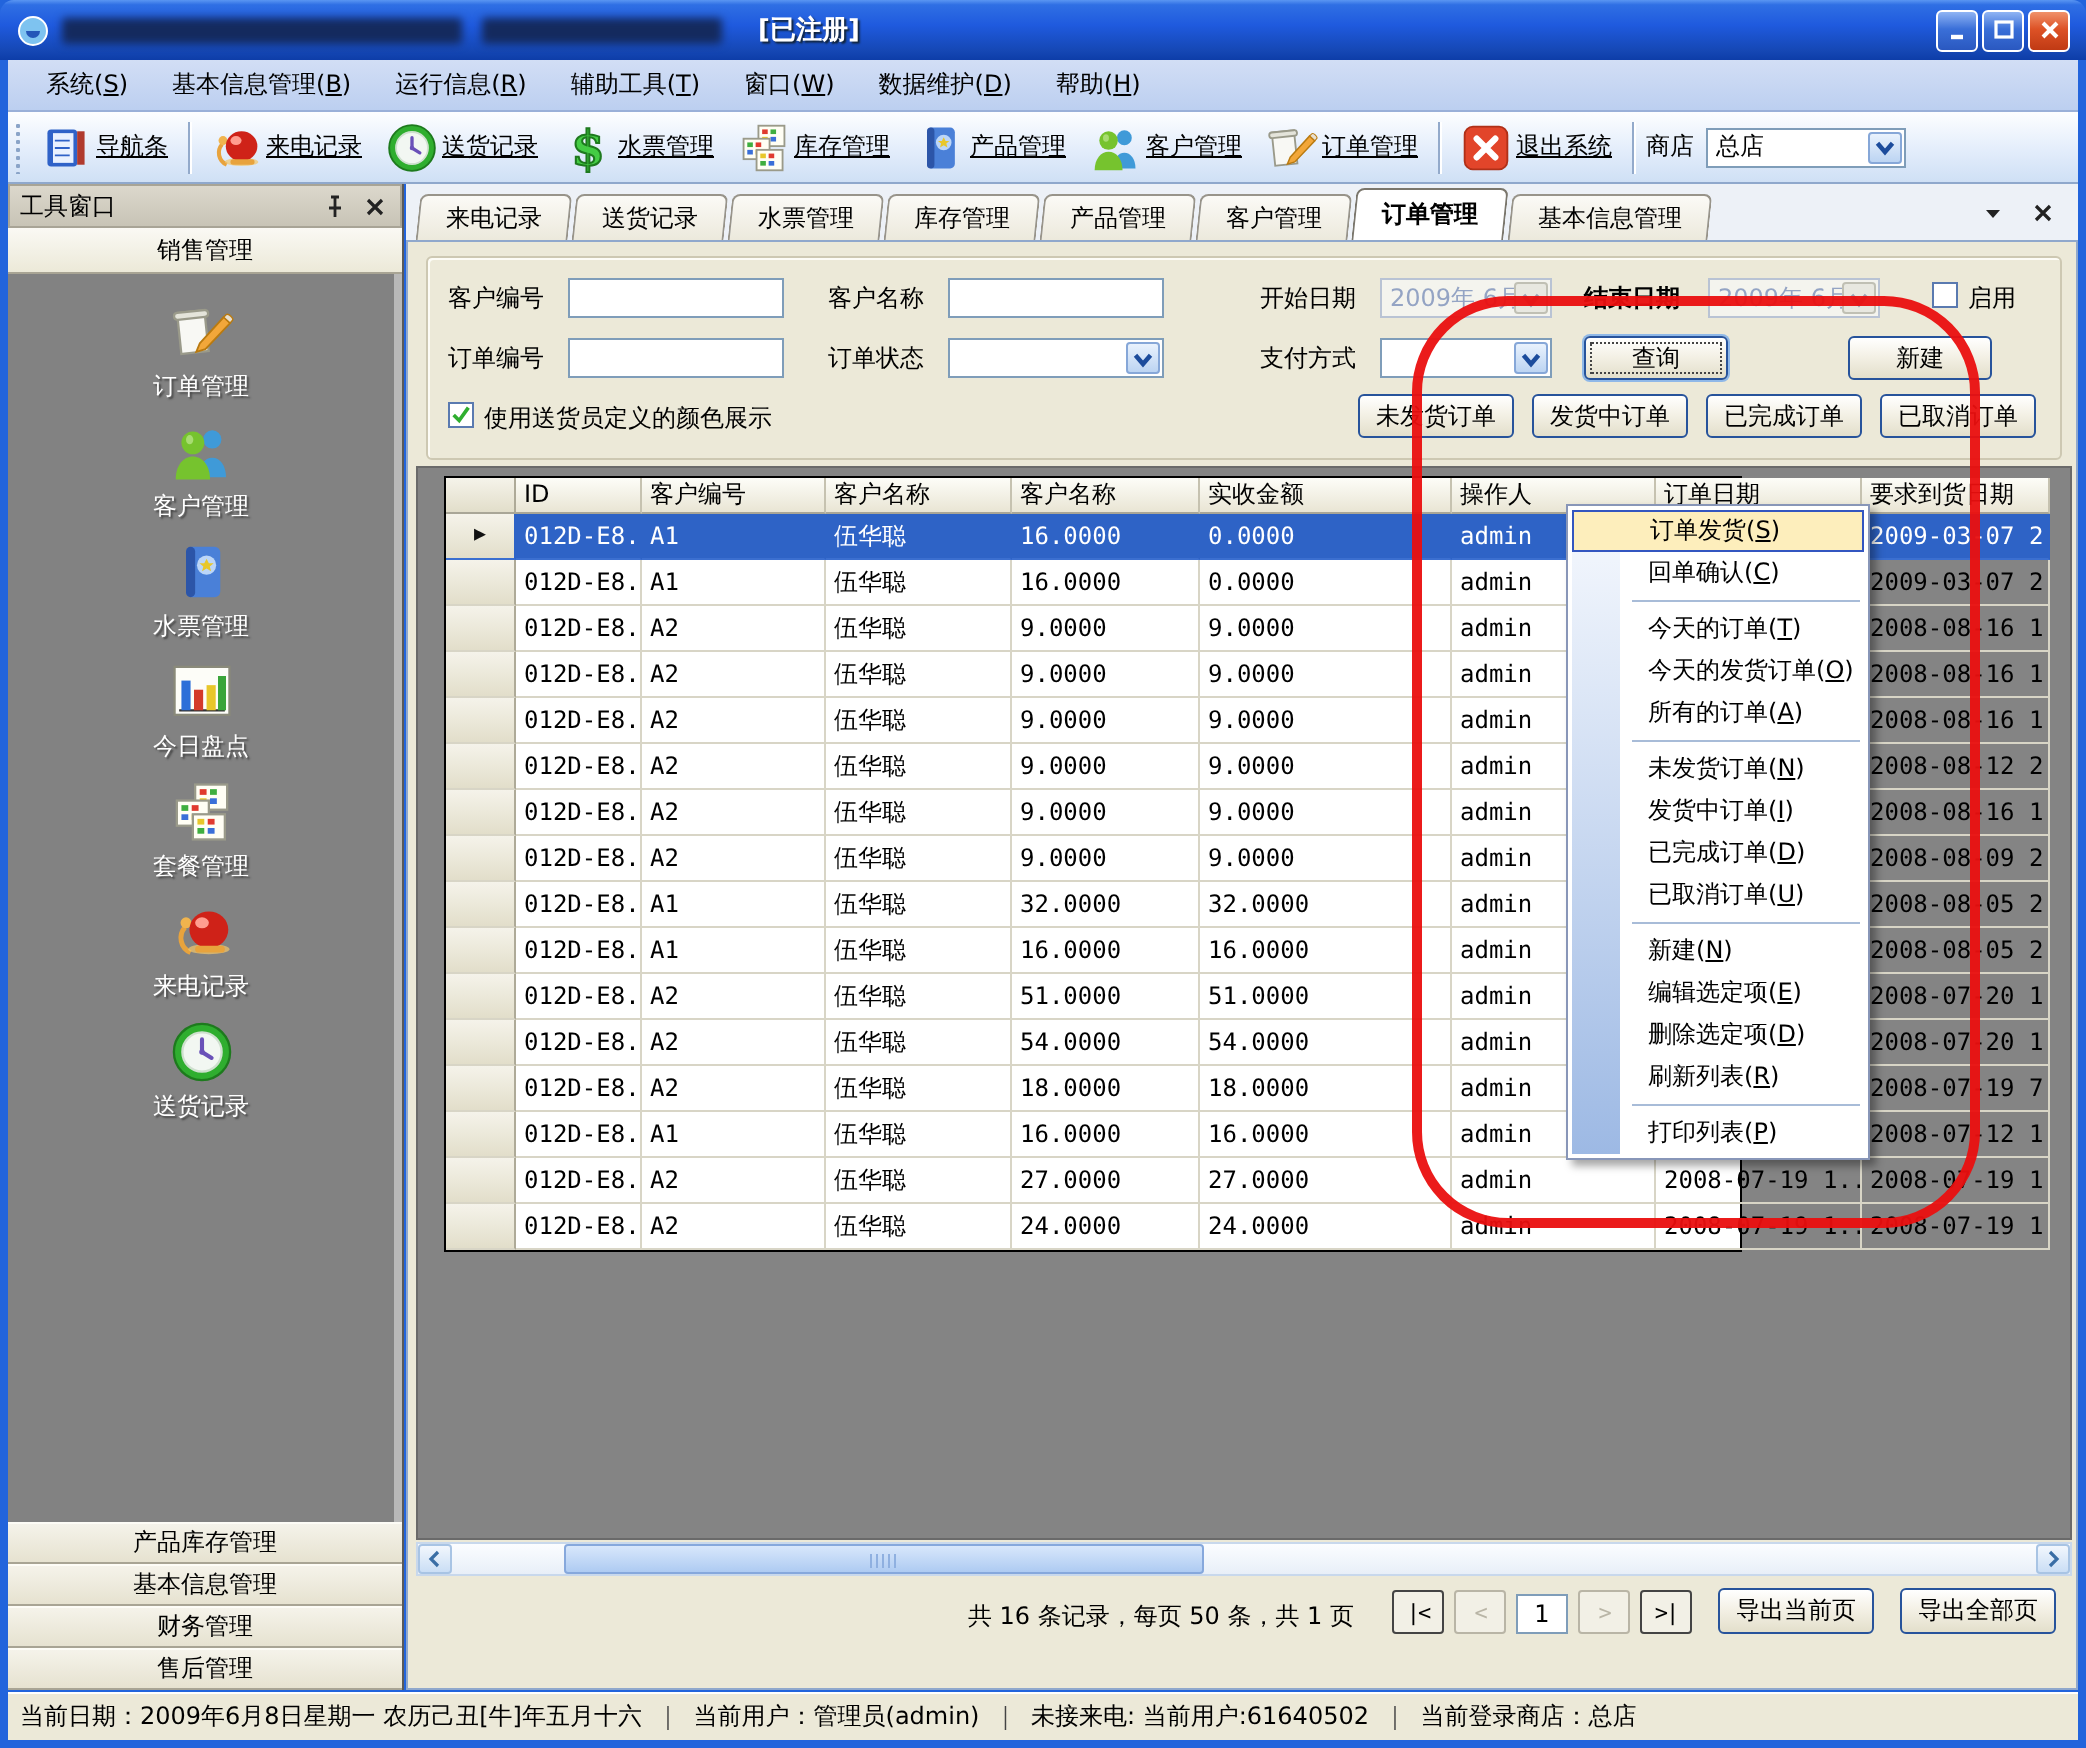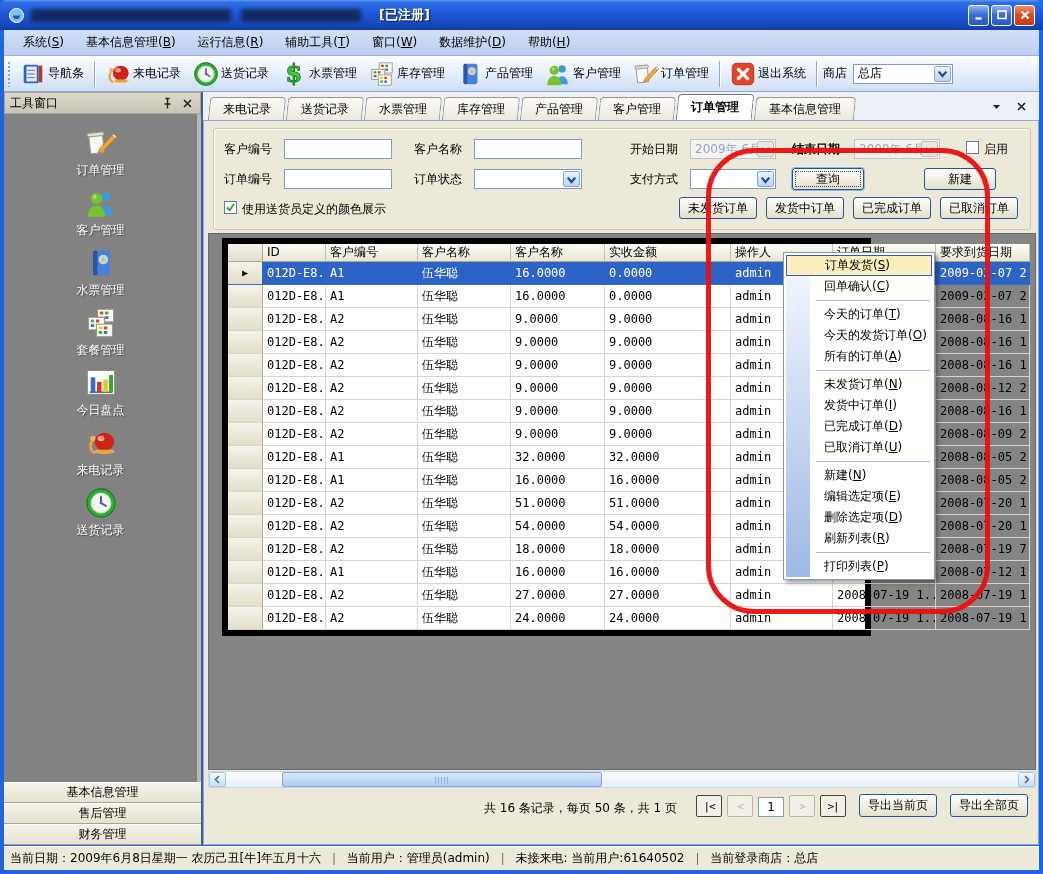--- a/index.html
+++ b/index.html
@@ -31,7 +31,7 @@
   .tb-grip{width:4px;height:26px;margin:0 3px;background-image:radial-gradient(circle,#8aa4c8 1px,transparent 1.2px);
     background-size:4px 4px;}
   .tb-buttons{display:flex;align-items:center;height:100%;}
-  .tb-btn{display:flex;align-items:center;height:30px;padding:0 5px;margin:0 1px;border-radius:3px;cursor:default;}
+  .tb-btn{display:flex;align-items:center;height:30px;padding:0 5px;margin:0 1px;border-radius:3px;cursor:default;text-decoration:underline;}
   .tb-ico{width:26px;height:26px;display:block;margin-right:2px;}
   .tb-ico svg{width:26px;height:26px;display:block;}
   .tb-sep{width:1px;height:26px;background:#93aacb;box-shadow:1px 0 0 #fff;margin:0 4px;}

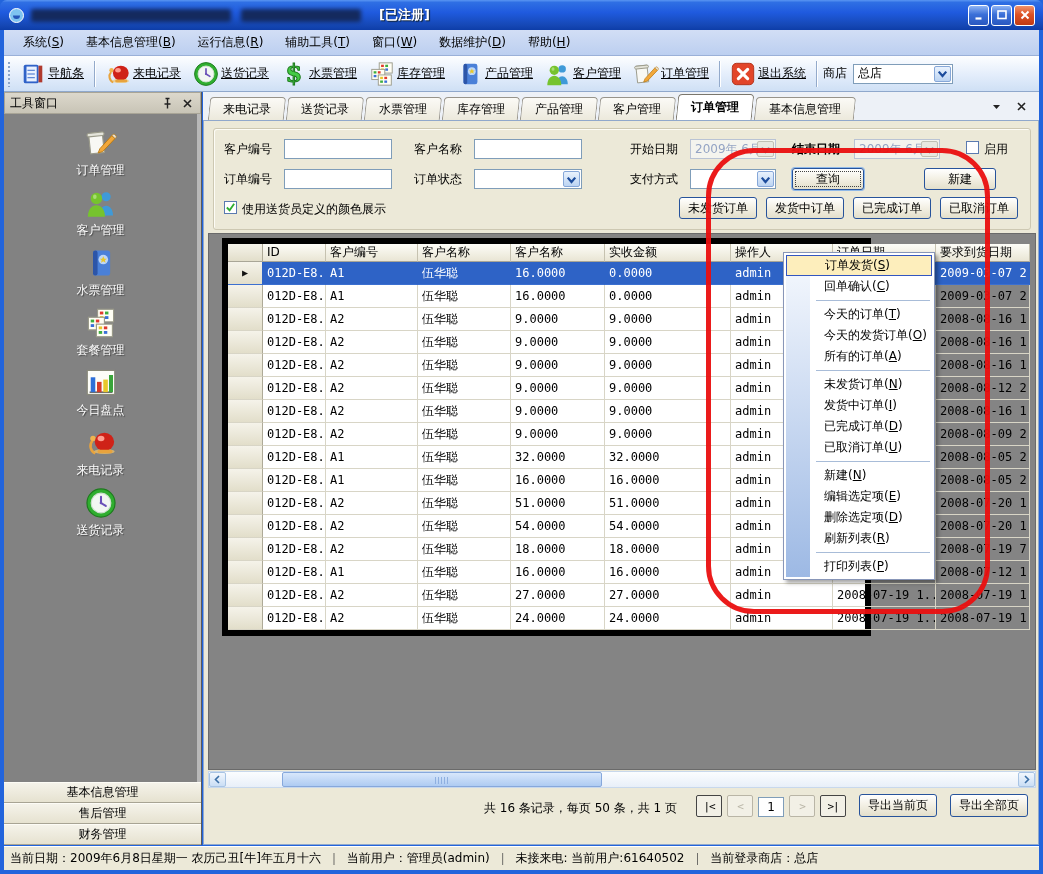--- a/index.html
+++ b/index.html
@@ -331,6 +331,7 @@
           </span>
         </span>
     </div>
+    <div class="side-header">销售管理</div>
     <div class="side-body" id="sideBody">
         <div class="side-item">
           <span class="side-ico">

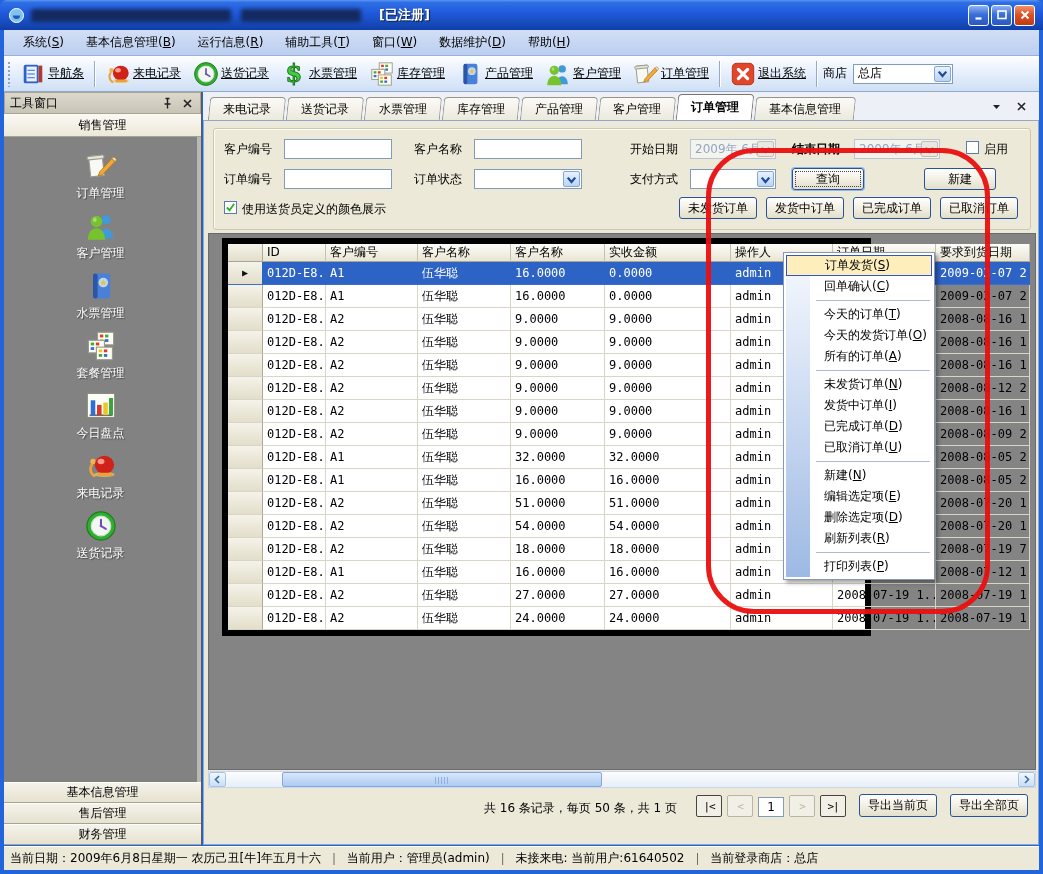--- a/index.html
+++ b/index.html
@@ -92,7 +92,7 @@
   
   .grid-region{position:absolute;left:4px;top:112px;width:828px;height:537px;background:#848484;
     border:1px solid #6a6a6a;overflow:hidden;}
-  .grid-table{position:absolute;left:13px;top:4px;width:649px;background:#fff;border:6px solid #000000;}
+  .grid-table{position:absolute;left:13px;top:4px;width:649px;background:#fff;border:1px solid #000000;}
   .g-hrow{display:flex;height:18px;}
   .g-hc{flex:0 0 auto;background:linear-gradient(180deg,#fdfdf8,#e9e5d4);border-right:1px solid #c6c2b0;
     border-bottom:1px solid #a9a697;padding:0 4px;line-height:17px;overflow:hidden;white-space:nowrap;}

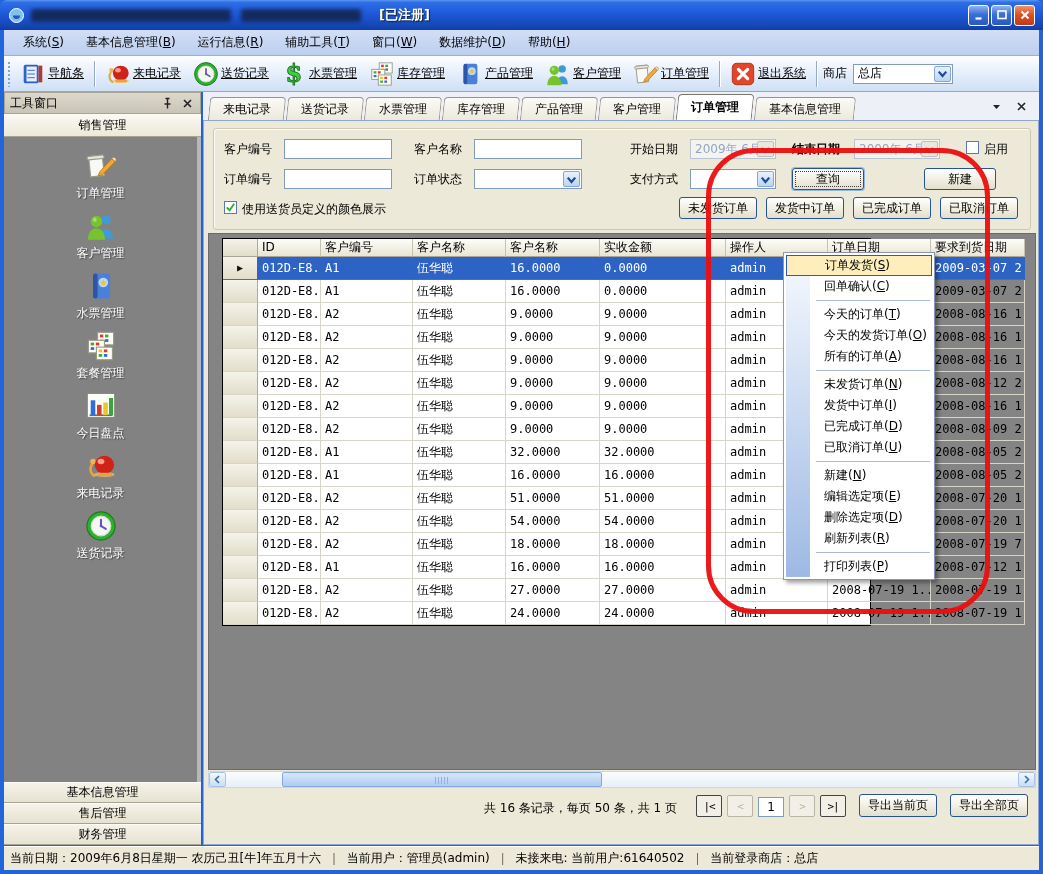--- a/index.html
+++ b/index.html
@@ -372,6 +372,19 @@
         <div class="side-item">
           <span class="side-ico">
             <svg viewBox="0 0 28 28">
+              <rect x="2" y="3" width="24" height="21" fill="#fdfdf8" stroke="#8a8a7a"></rect>
+              <path d="M4 22h20" stroke="#333"></path>
+              <rect x="5" y="9" width="4" height="13" fill="#2d6fd8"></rect>
+              <rect x="10.5" y="13" width="4" height="9" fill="#d43a2a"></rect>
+              <rect x="16" y="11" width="4" height="11" fill="#e8c72a"></rect>
+              <rect x="21" y="7" width="3.5" height="15" fill="#3aa53a"></rect>
+            </svg>
+          </span>
+          <div class="side-lbl">今日盘点</div>
+        </div>
+        <div class="side-item">
+          <span class="side-ico">
+            <svg viewBox="0 0 28 28">
               <rect x="11" y="2" width="14" height="11" fill="#fffef4" stroke="#9a9a8a"></rect>
               <rect x="13" y="4" width="3" height="2.5" fill="#e03a2e"></rect>
               <rect x="17.5" y="4" width="3" height="2.5" fill="#3fae3f"></rect>
@@ -390,19 +403,6 @@
             </svg>
           </span>
           <div class="side-lbl">套餐管理</div>
-        </div>
-        <div class="side-item">
-          <span class="side-ico">
-            <svg viewBox="0 0 28 28">
-              <rect x="2" y="3" width="24" height="21" fill="#fdfdf8" stroke="#8a8a7a"></rect>
-              <path d="M4 22h20" stroke="#333"></path>
-              <rect x="5" y="9" width="4" height="13" fill="#2d6fd8"></rect>
-              <rect x="10.5" y="13" width="4" height="9" fill="#d43a2a"></rect>
-              <rect x="16" y="11" width="4" height="11" fill="#e8c72a"></rect>
-              <rect x="21" y="7" width="3.5" height="15" fill="#3aa53a"></rect>
-            </svg>
-          </span>
-          <div class="side-lbl">今日盘点</div>
         </div>
         <div class="side-item">
           <span class="side-ico">

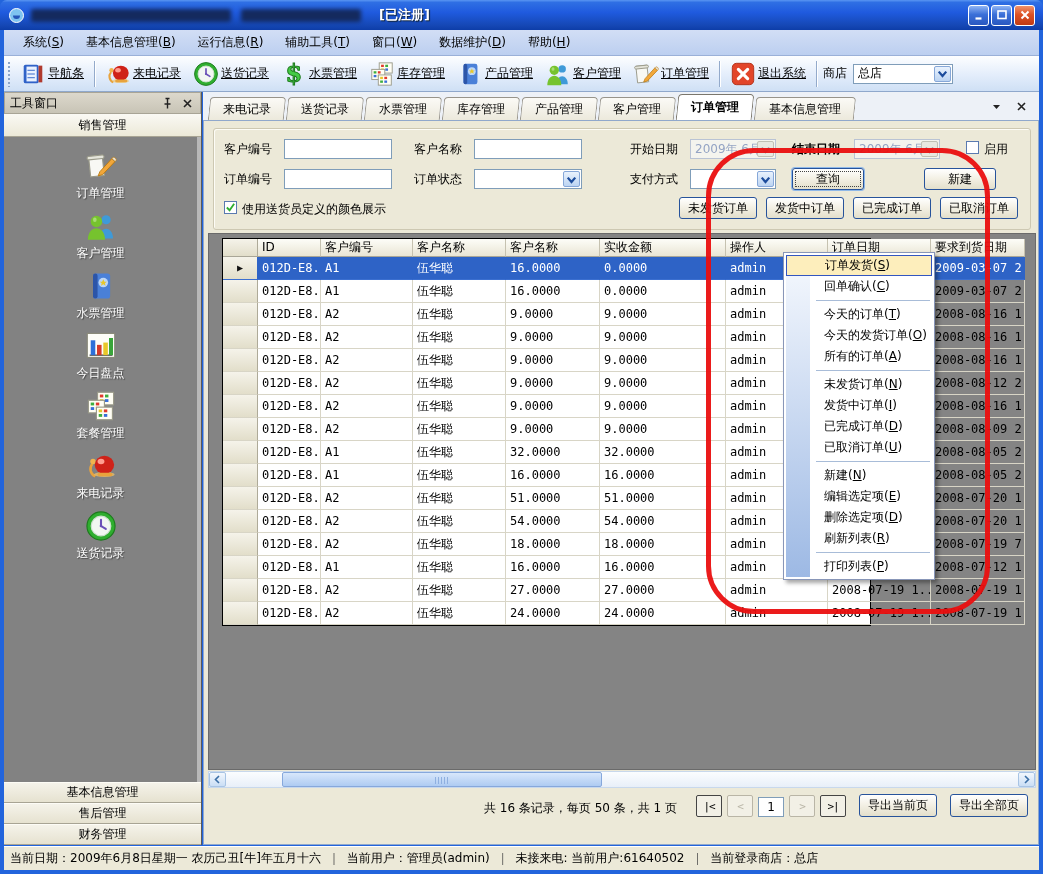--- a/index.html
+++ b/index.html
@@ -430,6 +430,7 @@
         </div>
       </div>
     <div class="side-groups" id="sideGroups">
+        <div class="side-group">产品库存管理</div>
         <div class="side-group">基本信息管理</div>
         <div class="side-group">售后管理</div>
         <div class="side-group">财务管理</div>

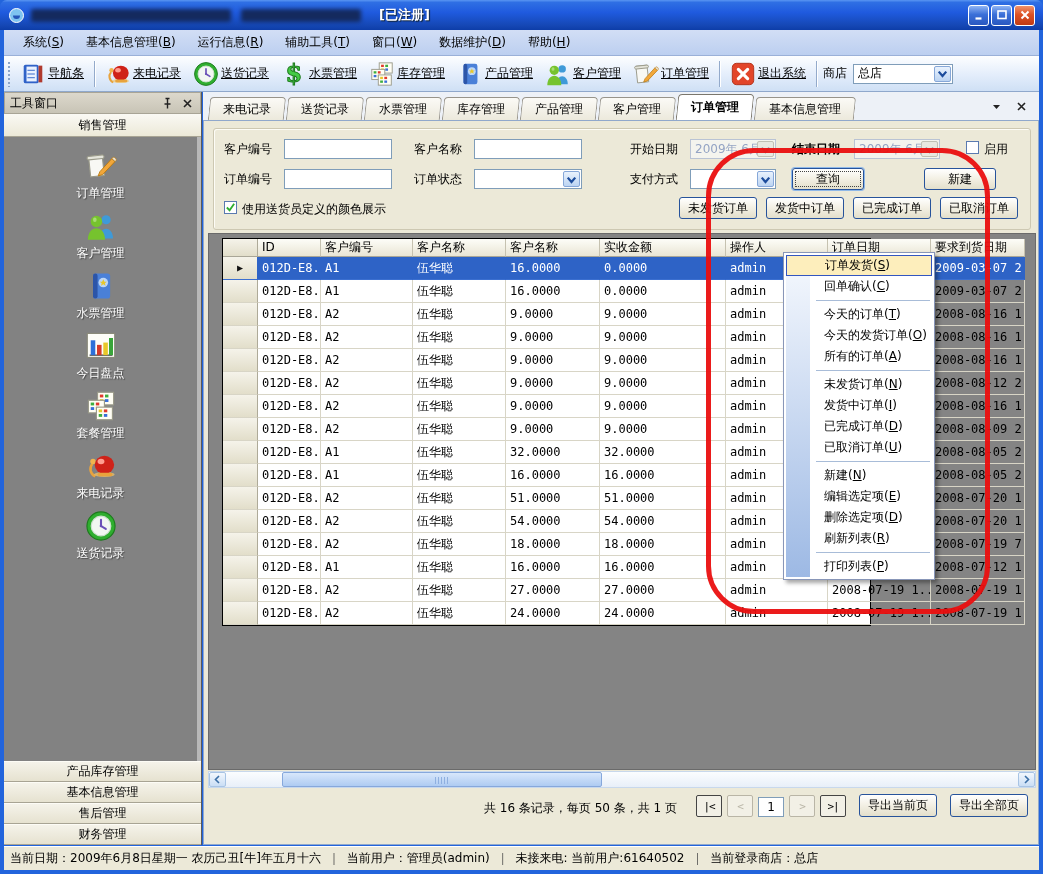--- a/index.html
+++ b/index.html
@@ -432,8 +432,8 @@
     <div class="side-groups" id="sideGroups">
         <div class="side-group">产品库存管理</div>
         <div class="side-group">基本信息管理</div>
+        <div class="side-group">财务管理</div>
         <div class="side-group">售后管理</div>
-        <div class="side-group">财务管理</div>
       </div>
   </div>
 

